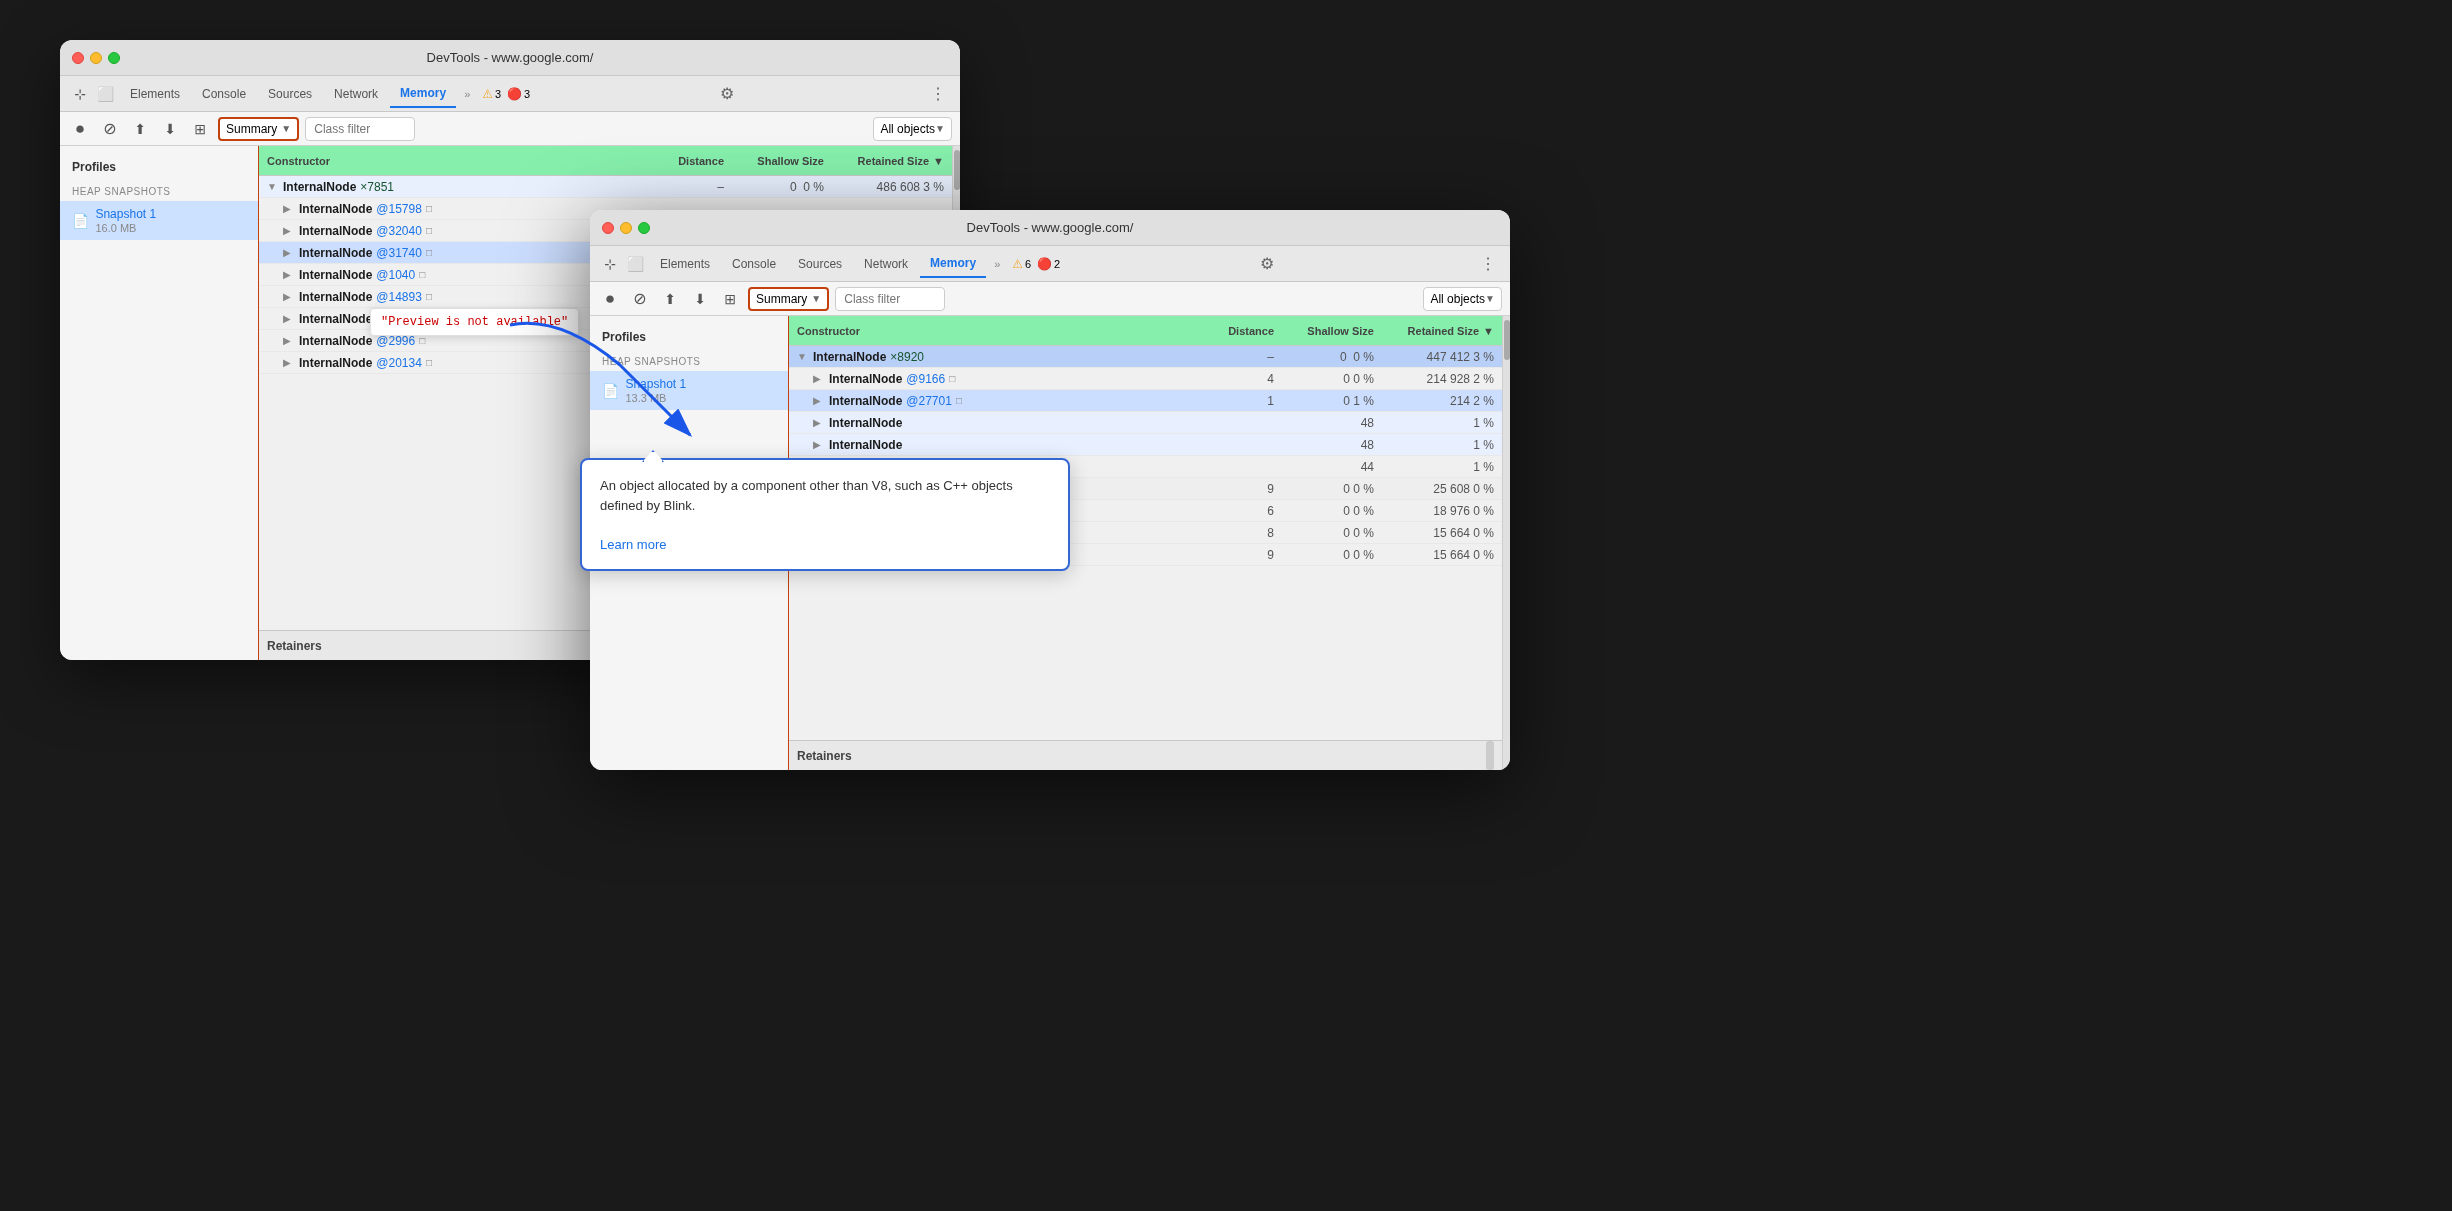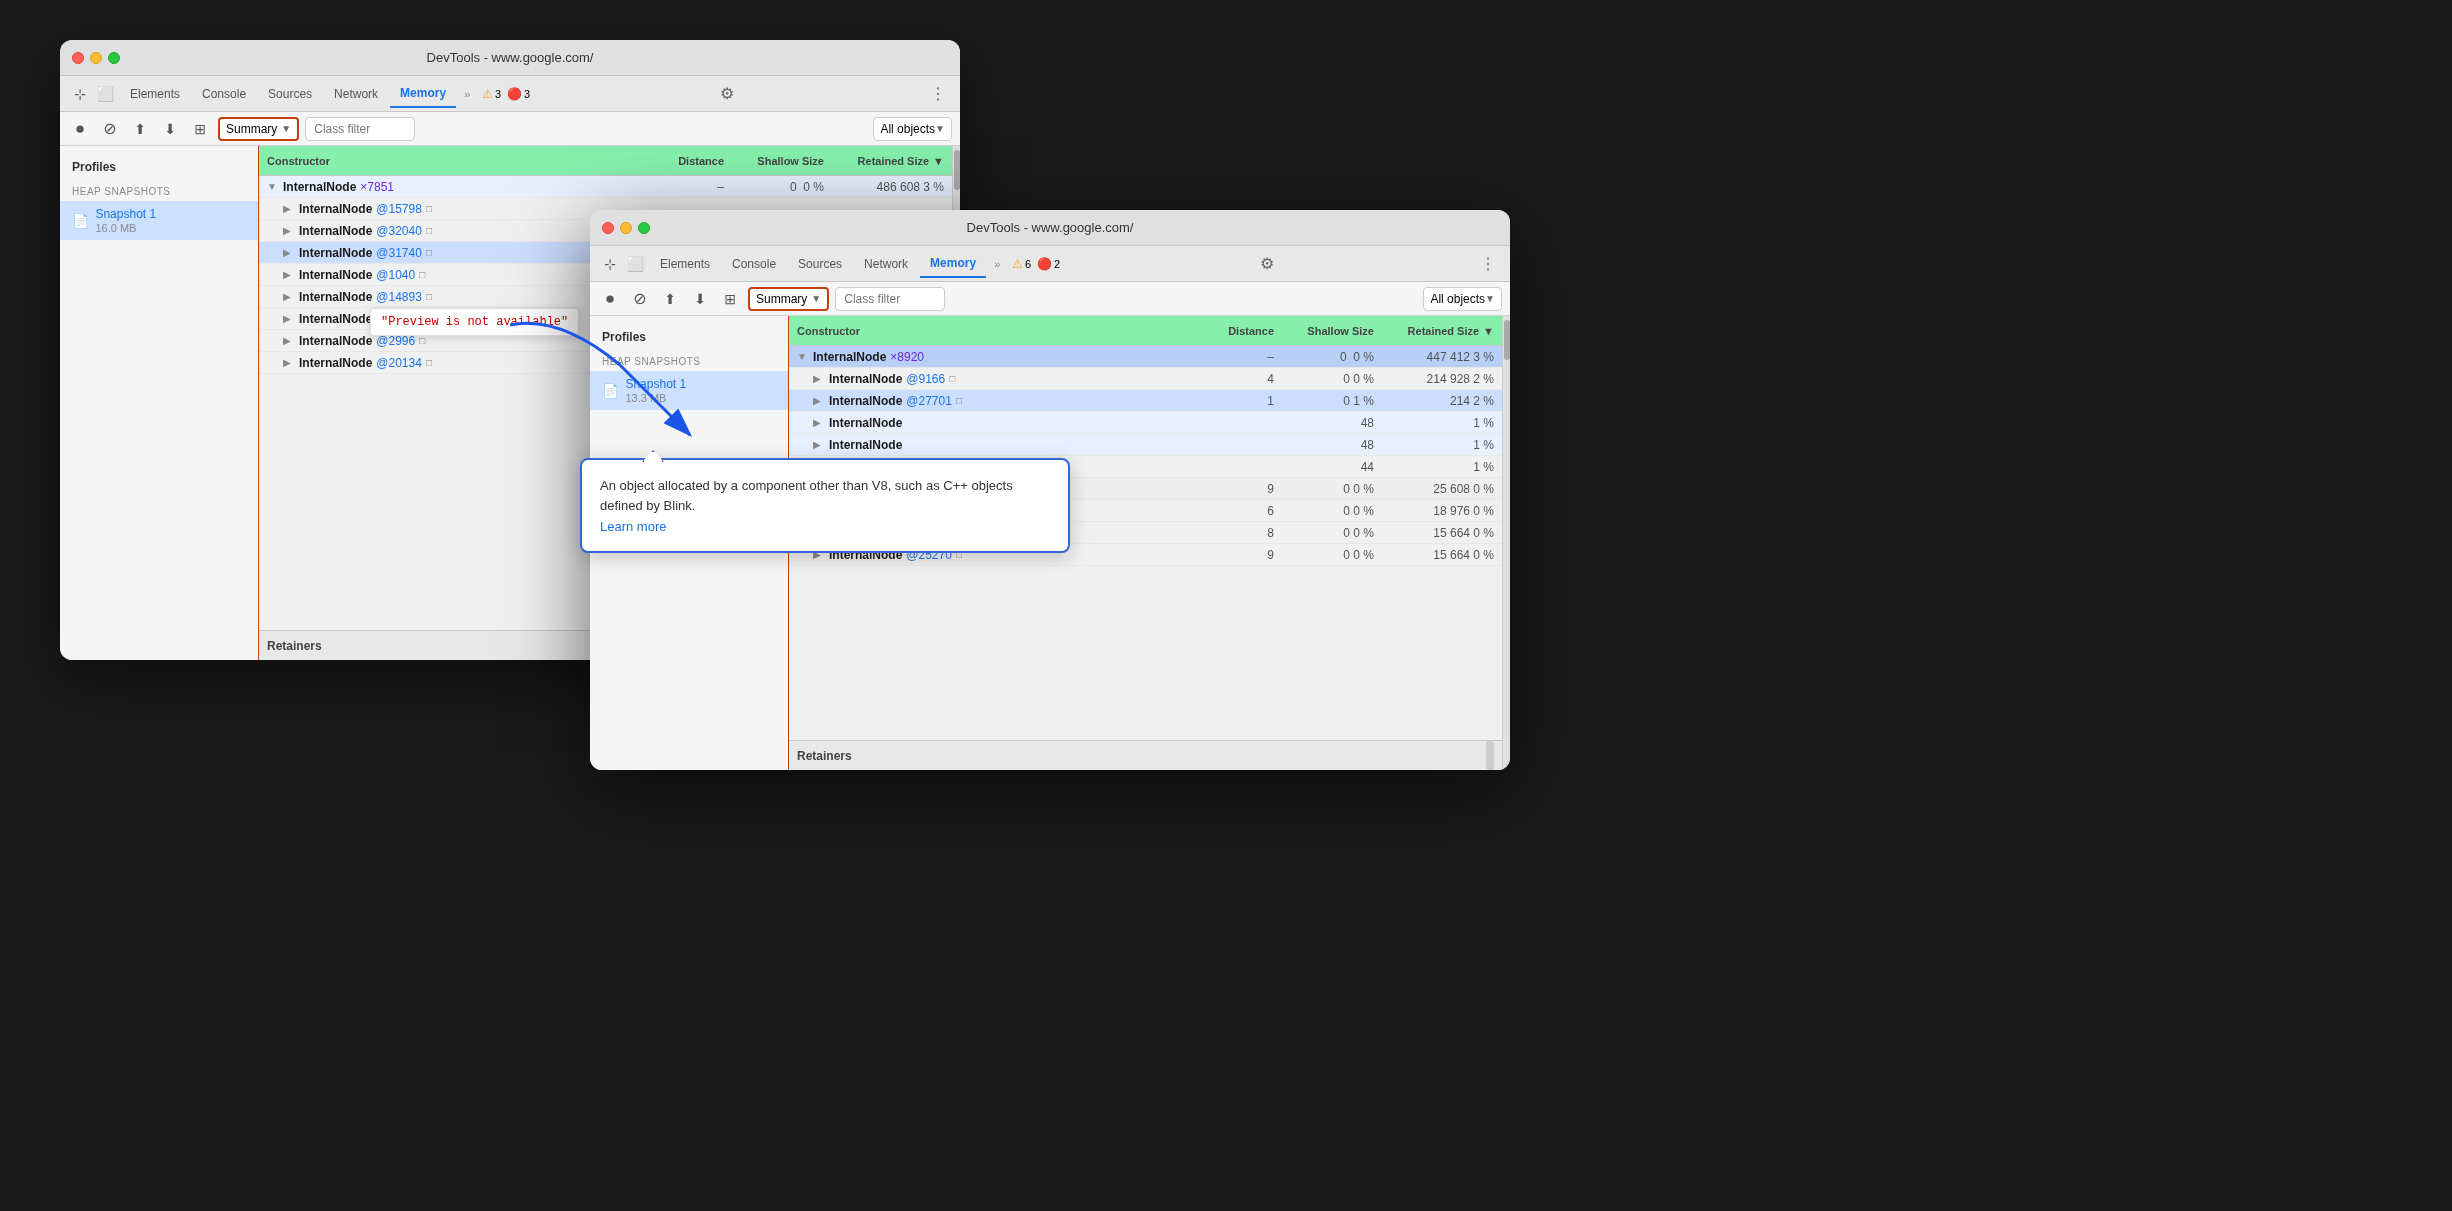--- a/index.html
+++ b/index.html
@@ -258,7 +258,7 @@
     .row-retained { width: 120px; text-align: right; padding: 0 8px; color: #555; }
     .expand-arrow { font-size: 10px; color: #888; width: 12px; }
     .node-name { font-weight: 600; color: #1a1a1a; }
-    .node-count { color: #6d28d9; font-weight: 400; }
+    .node-count { color: #14532d; font-weight: 400; }
     .node-id { color: #1a73e8; }
     .node-icon { font-size: 10px; color: #888; }
     .indent-1 { margin-left: 16px; }

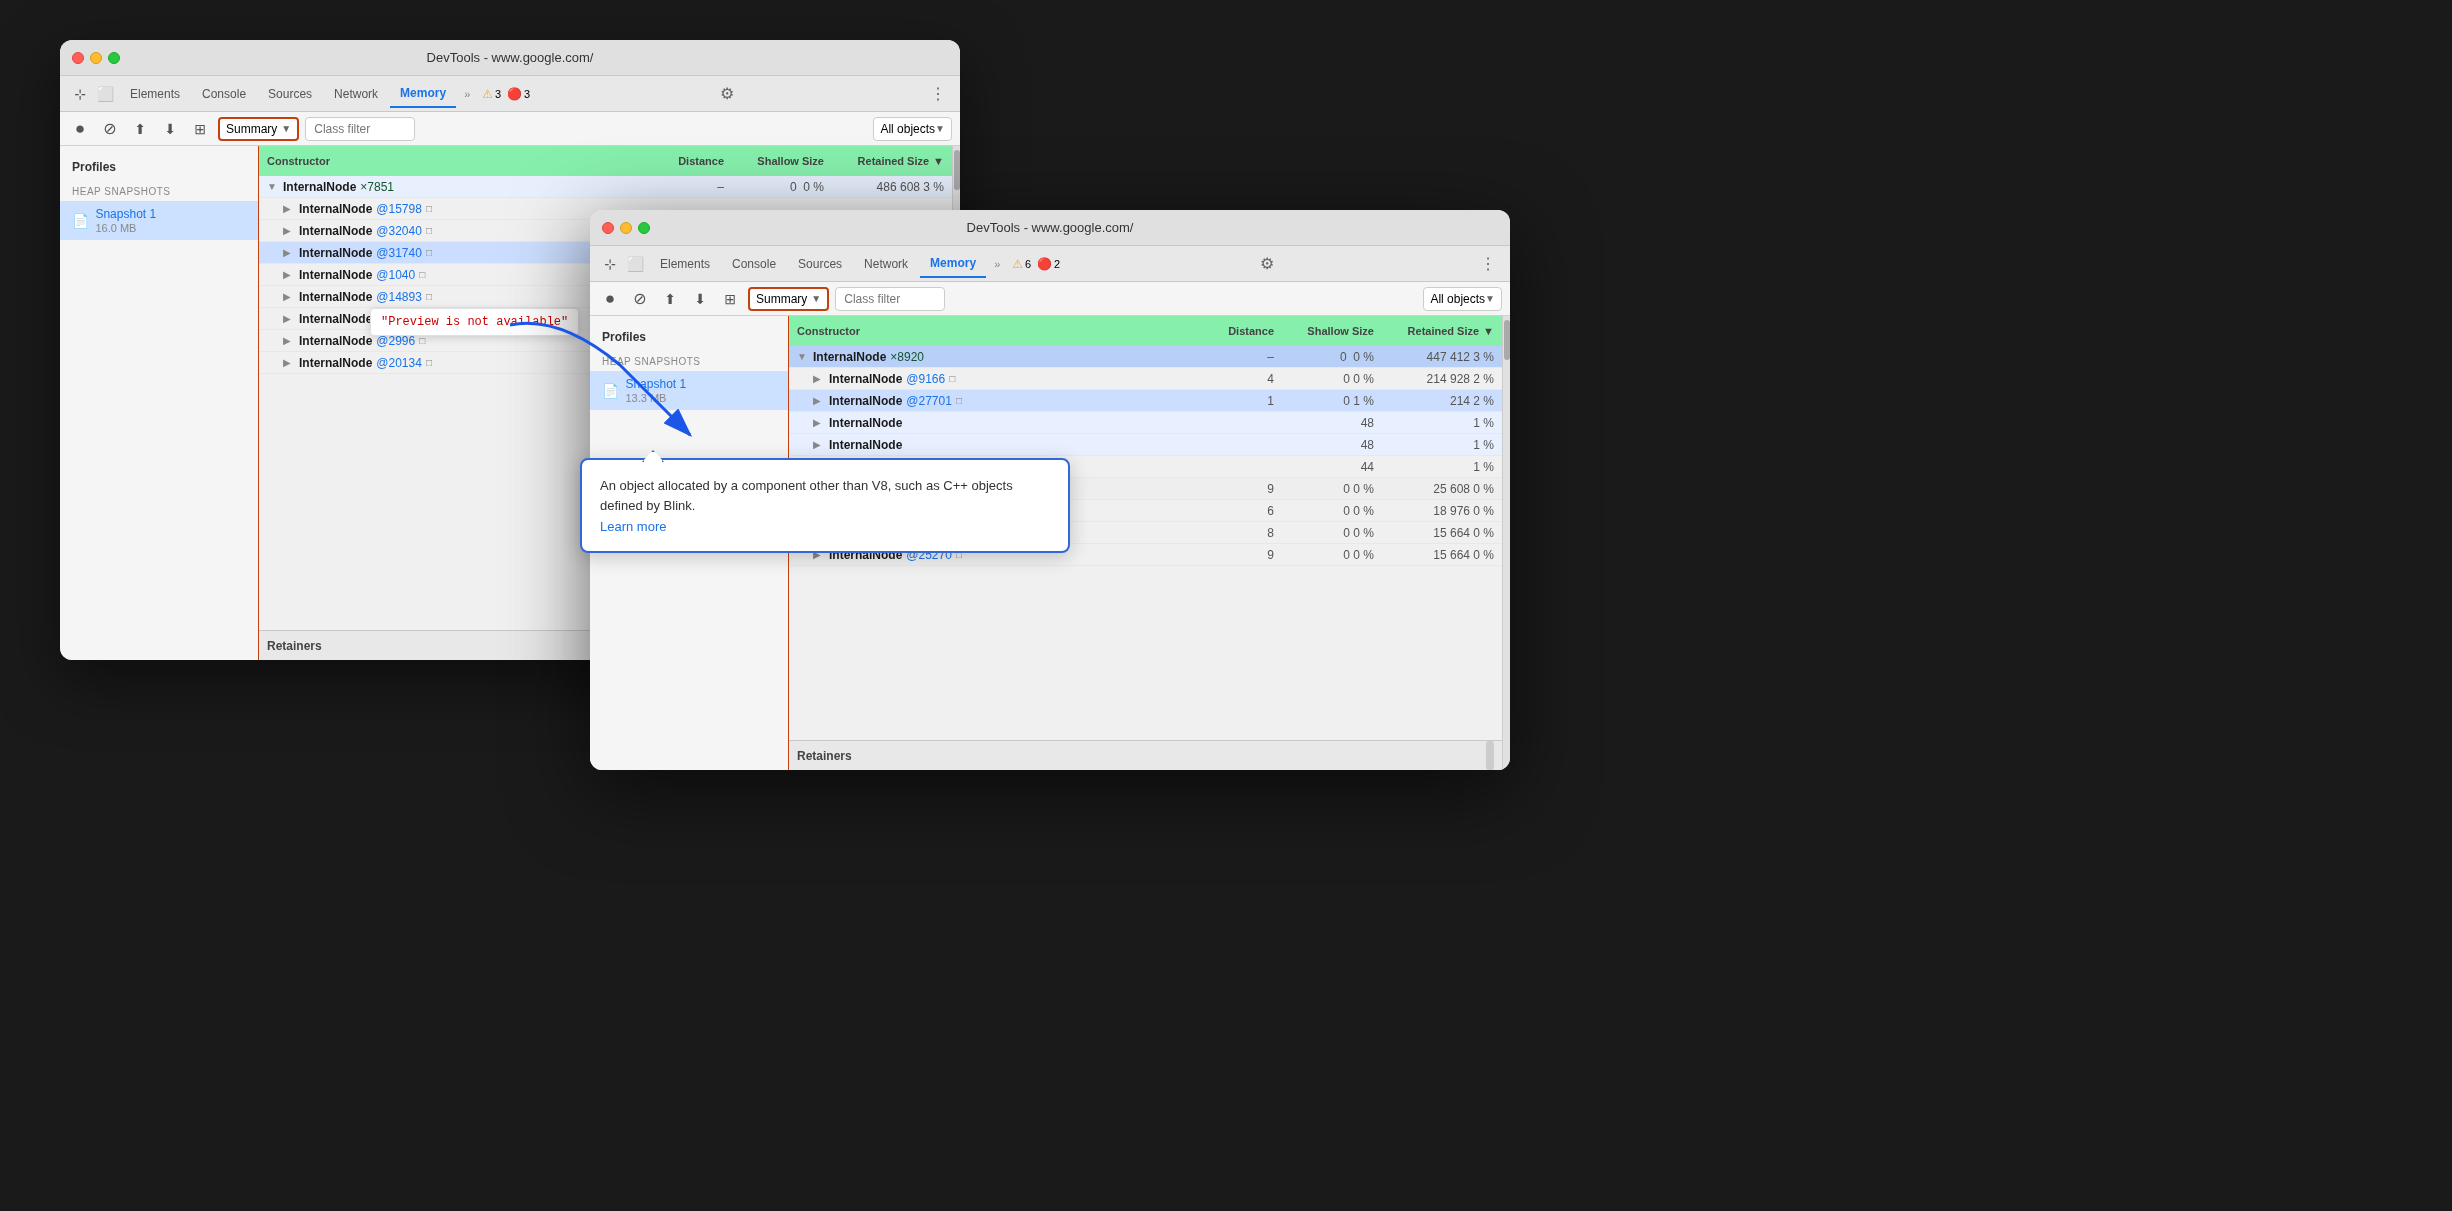--- a/index.html
+++ b/index.html
@@ -332,7 +332,7 @@
       font-size: 13px;
       color: #333;
       line-height: 1.5;
-      margin-bottom: 2px;
+      margin-bottom: 20px;
     }
     .tooltip-link {
       color: #1a73e8;

